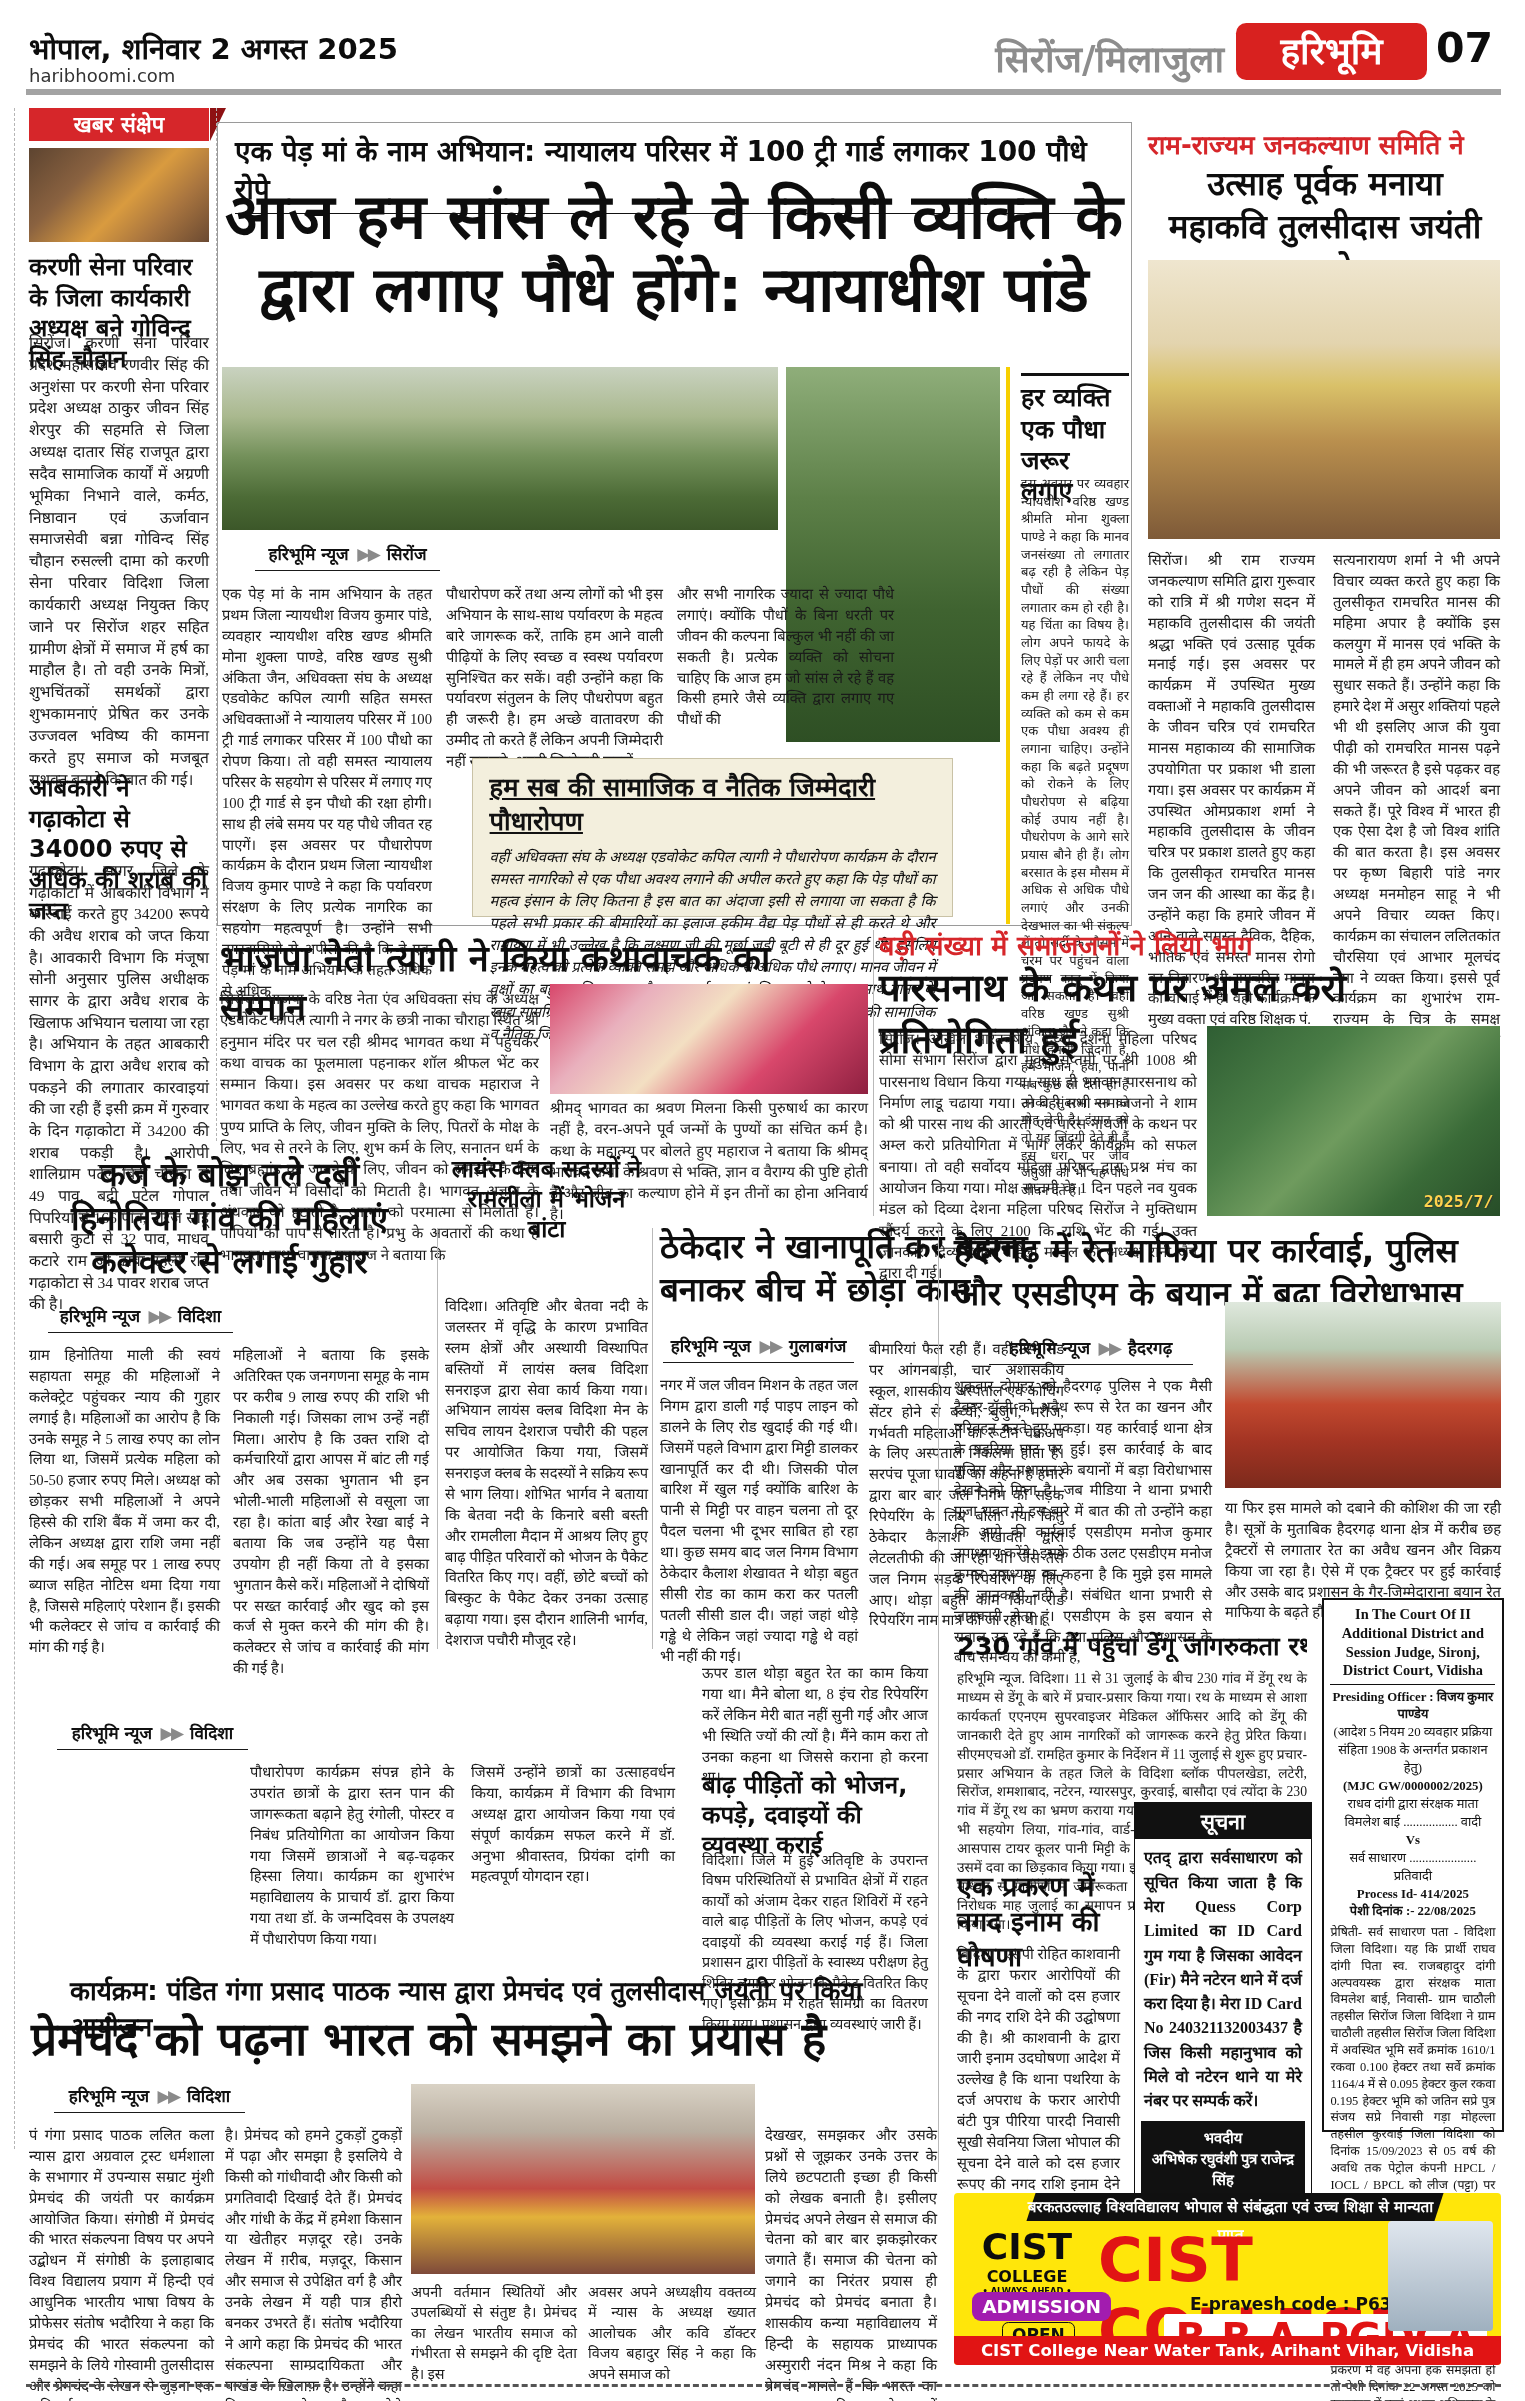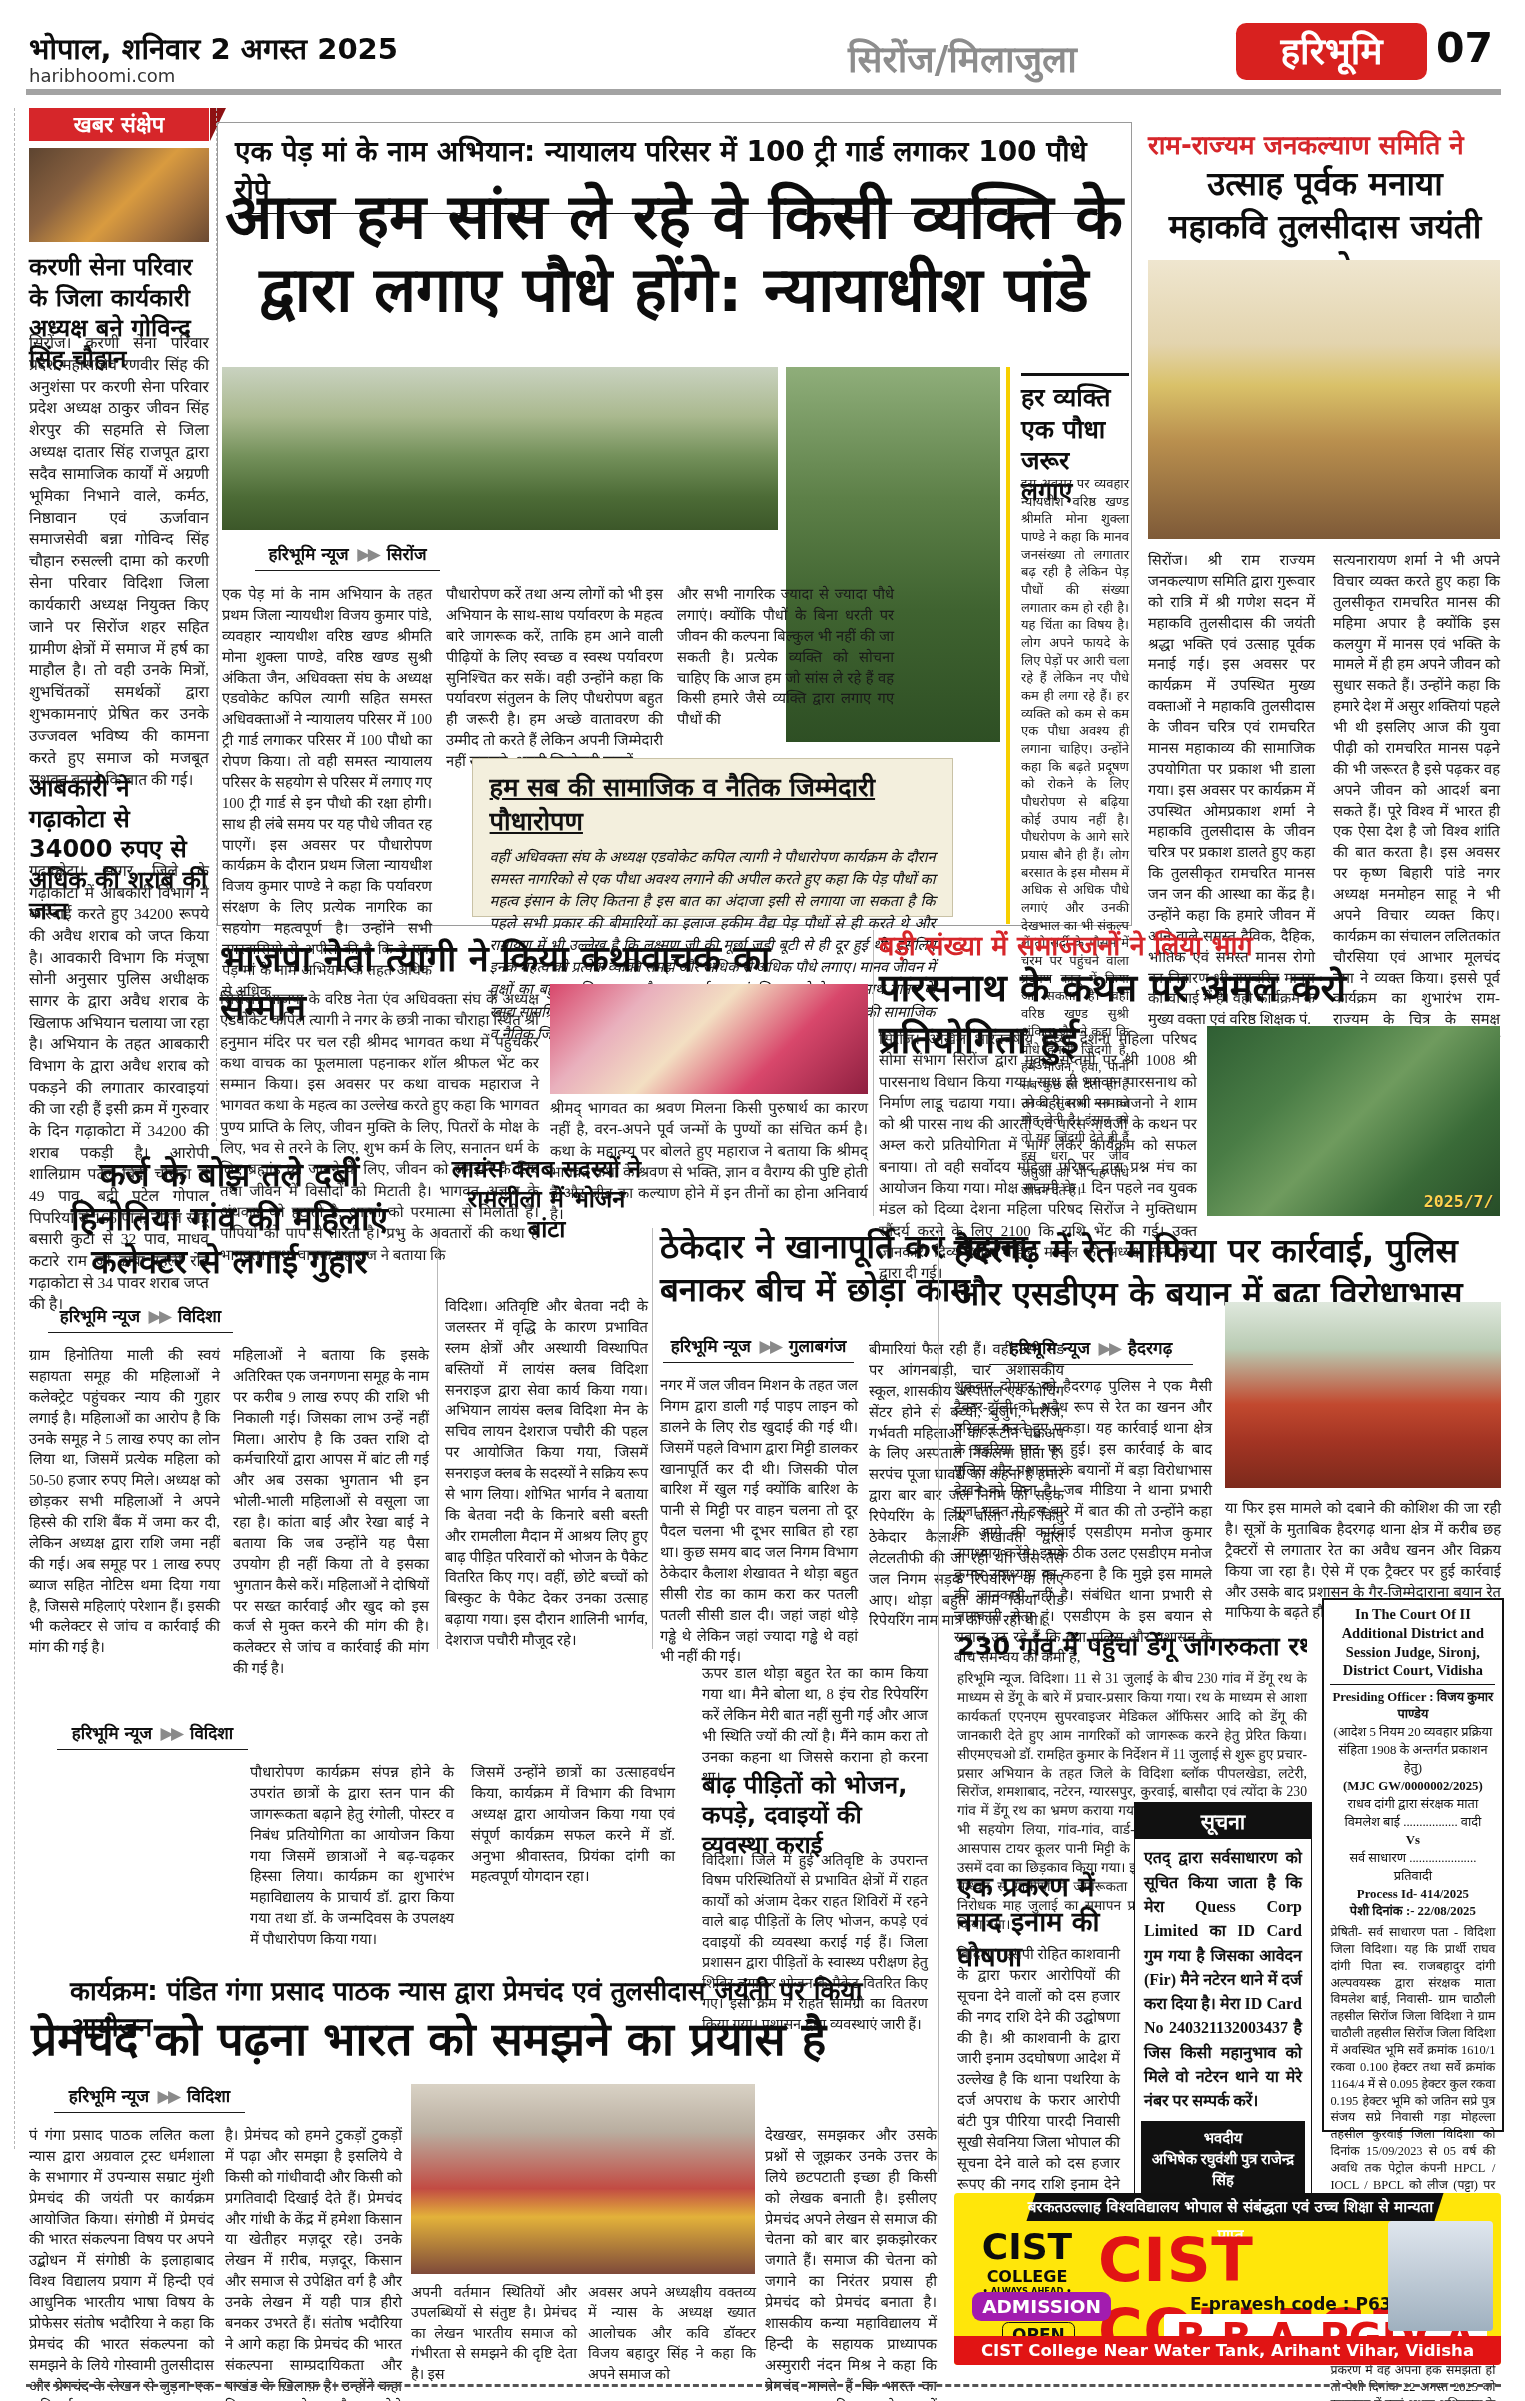--- a/index.html
+++ b/index.html
@@ -64,7 +64,7 @@
 
   <div class="abs hd" style="left:29px;top:28px;font-size:29px;">भोपाल, शनिवार 2 अगस्त 2025</div>
   <div class="abs" style="left:29px;top:65px;font-size:18px;font-family:'DejaVu Sans',sans-serif;color:#333;">haribhoomi.com</div>
-  <div class="abs hd" style="left:848px;top:32px;width:376px;text-align:left;font-size:37px;color:#8d8d8d;">सिरोंज/मिलाजुला</div>
+  <div class="abs hd" style="left:848px;top:32px;width:376px;text-align:right;font-size:37px;color:#8d8d8d;">सिरोंज/मिलाजुला</div>
   <div class="abs" style="left:1236px;top:23px;width:191px;height:57px;background:#d8211f;border-radius:10.2px;">
     <div class="hd" style="color:#fff;font-size:37px;text-align:center;line-height:57px;">हरिभूमि</div>
   </div>

